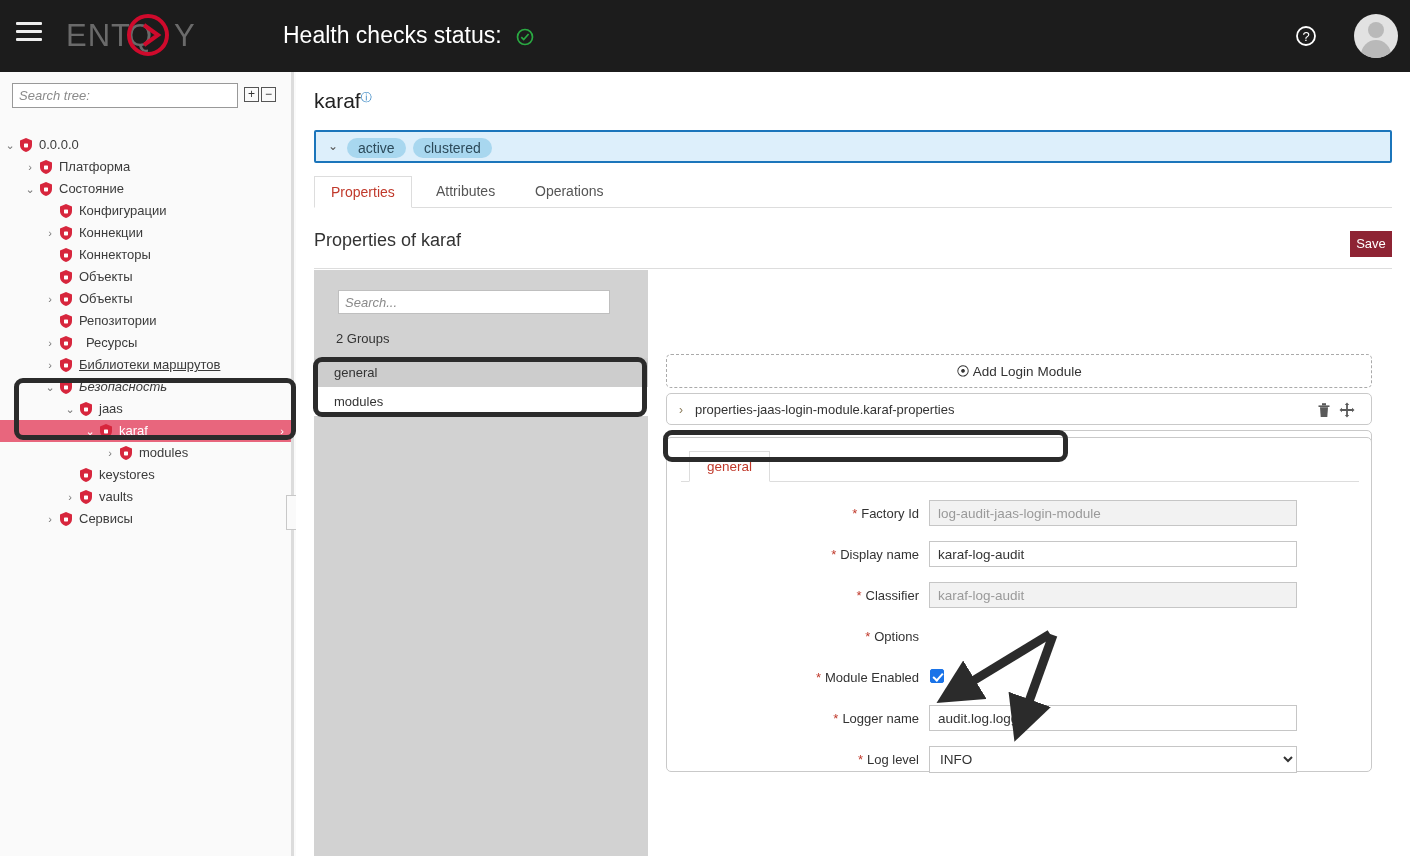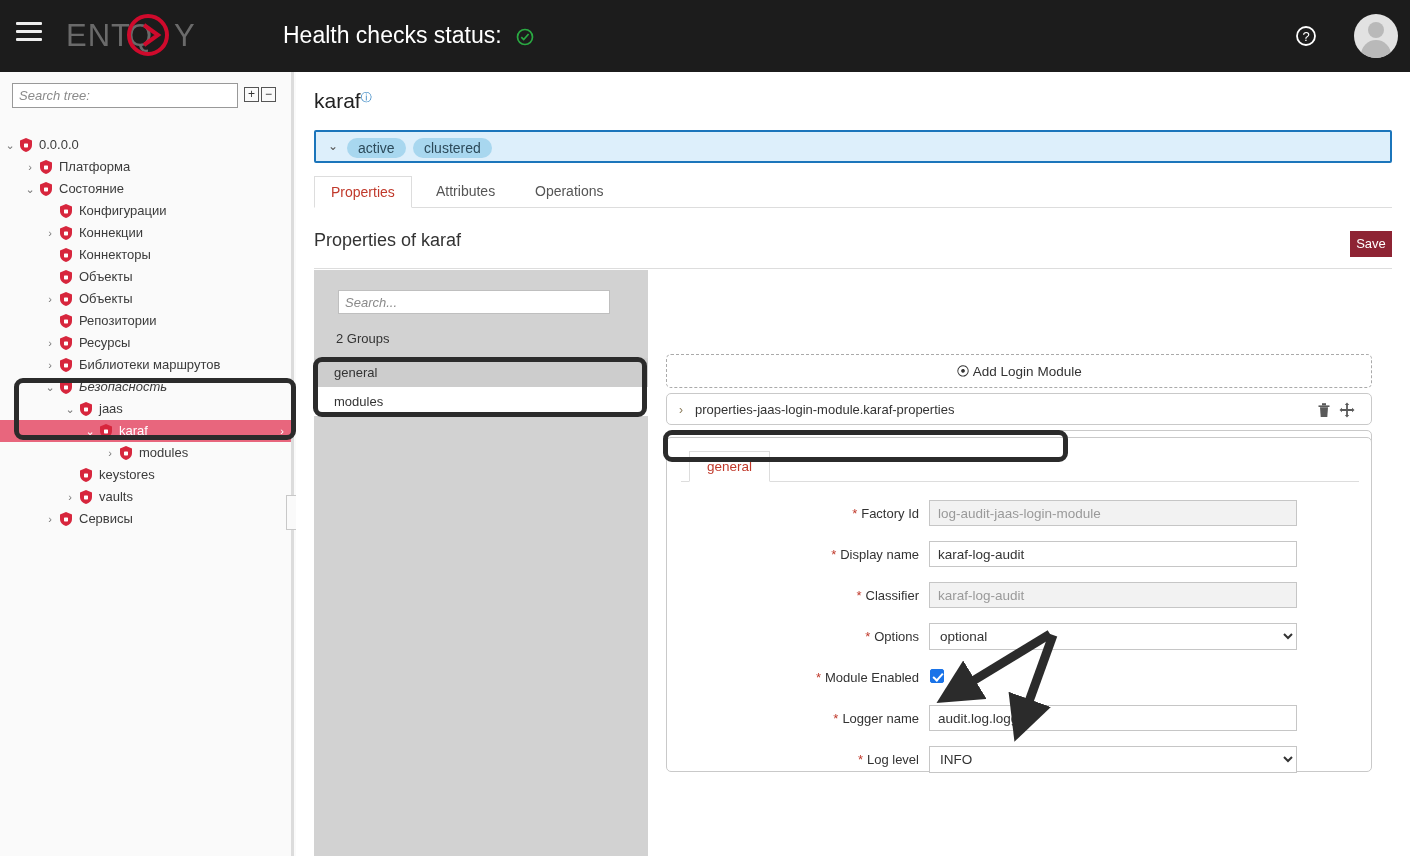--- a/index.html
+++ b/index.html
@@ -266,7 +266,7 @@
             <path d="M8 1 L14 3.4 V8 C14 11.4 11.4 14 8 15 C4.6 14 2 11.4 2 8 V3.4 Z" fill="#d7263d"></path>
             <rect x="6" y="6.4" width="4" height="4" rx="0.7" fill="#fff"></rect>
           </svg></span>
-        <span class="lbl" style="left: 79px;">Ресурсы</span>
+        <span class="lbl" style="left: 86px;">Ресурсы</span>
       </div>
       <div class="trow">
         <span class="car" style="left: 44px;">›</span>

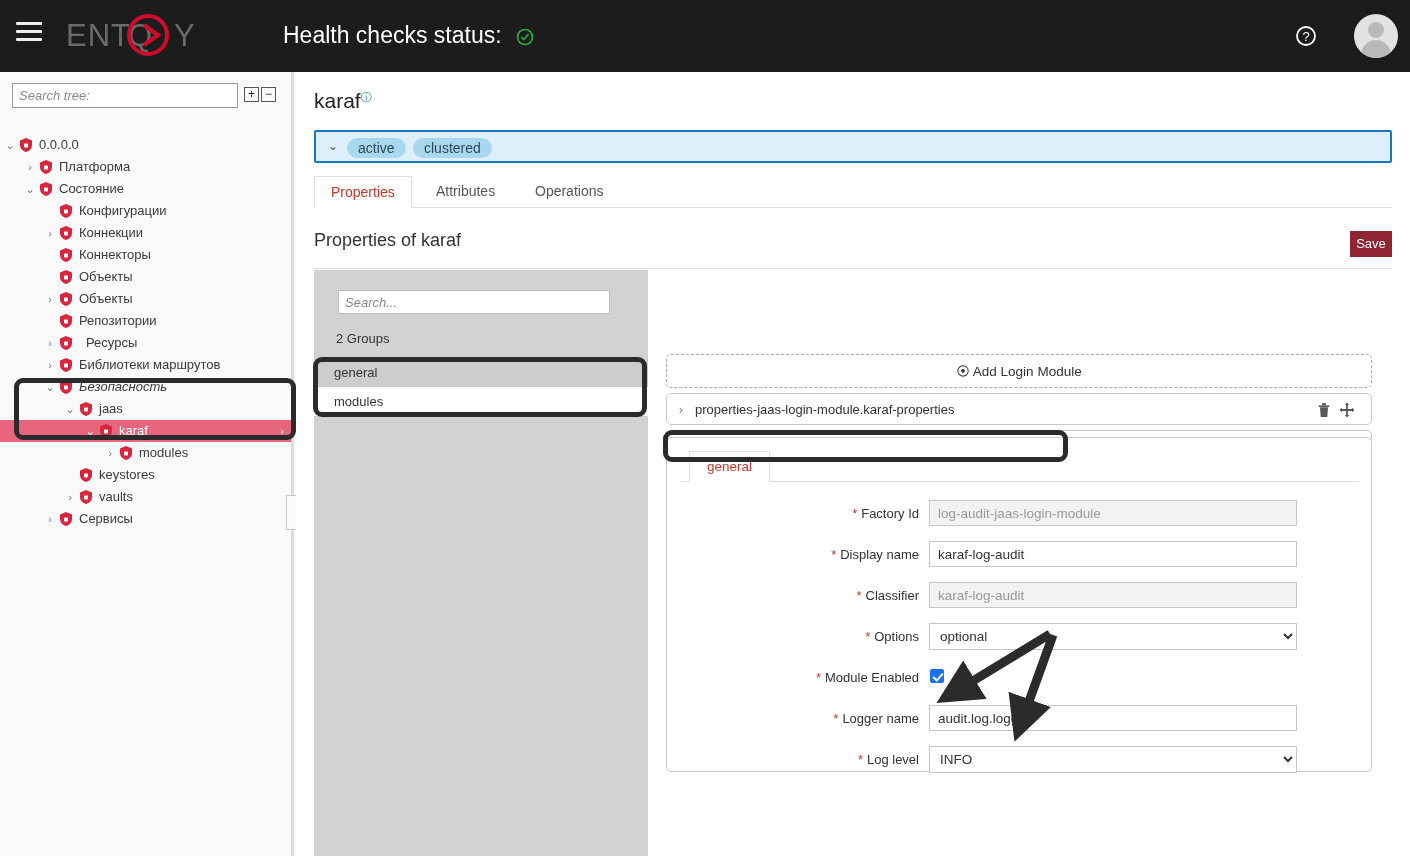--- a/index.html
+++ b/index.html
@@ -274,7 +274,7 @@
             <path d="M8 1 L14 3.4 V8 C14 11.4 11.4 14 8 15 C4.6 14 2 11.4 2 8 V3.4 Z" fill="#d7263d"></path>
             <rect x="6" y="6.4" width="4" height="4" rx="0.7" fill="#fff"></rect>
           </svg></span>
-        <span class="lbl" style="left: 79px;">Библиотеки маршрутов</span>
+        <span class="lbl" style="left: 79px; text-decoration: underline;">Библиотеки маршрутов</span>
       </div>
       <div class="trow">
         <span class="car" style="left: 44px;">⌄</span>

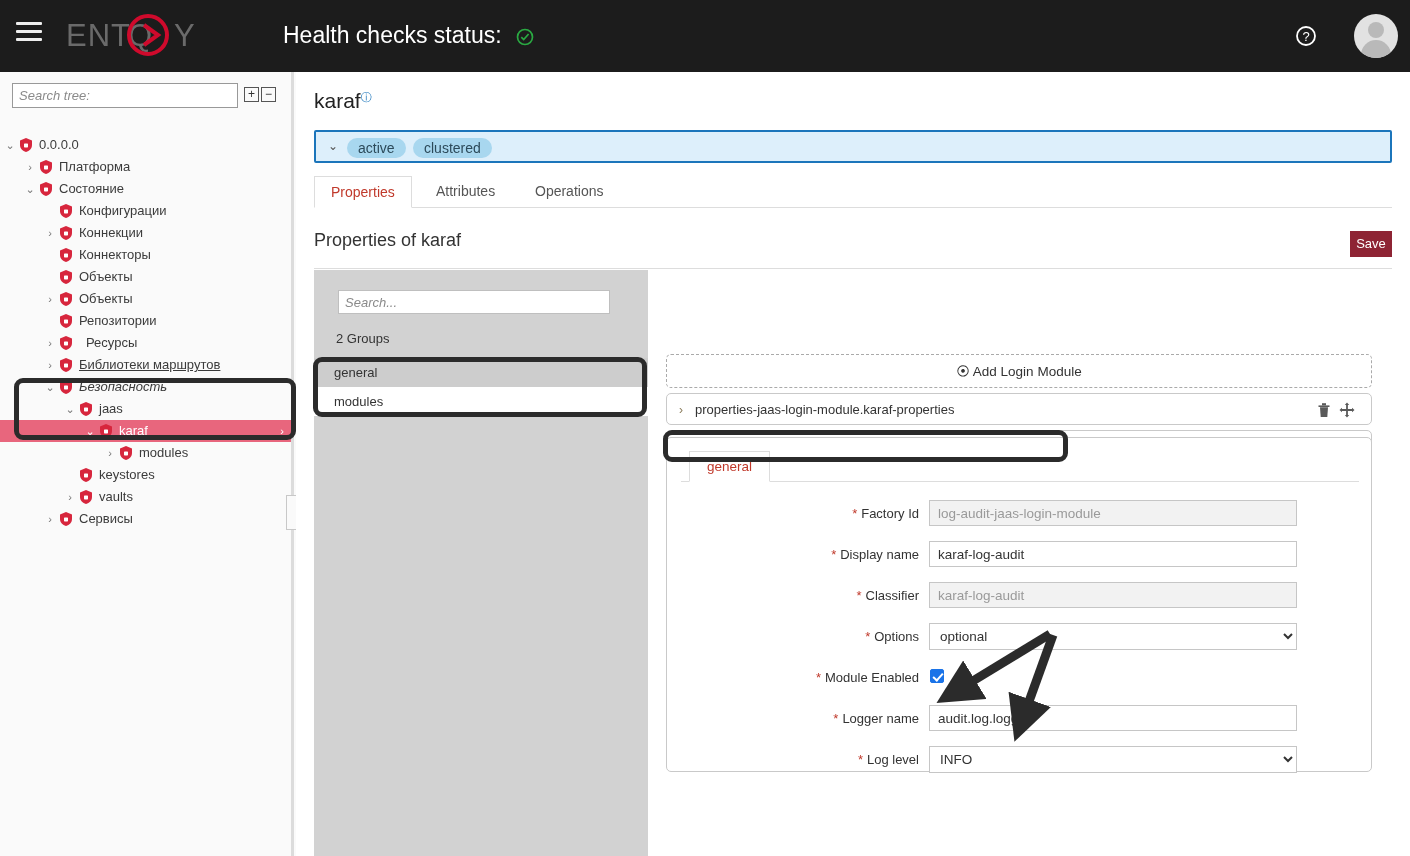--- a/index.html
+++ b/index.html
@@ -442,7 +442,6 @@
           </div>
           <div class="frow" style="top: 180px;">
             <div class="flabel"><span class="ast">*</span><span>Options</span></div>
-            <select class="fval"><option>optional</option></select>
           </div>
           <div class="frow" style="top: 221px;">
             <div class="flabel"><span class="ast">*</span><span>Module Enabled</span></div>

